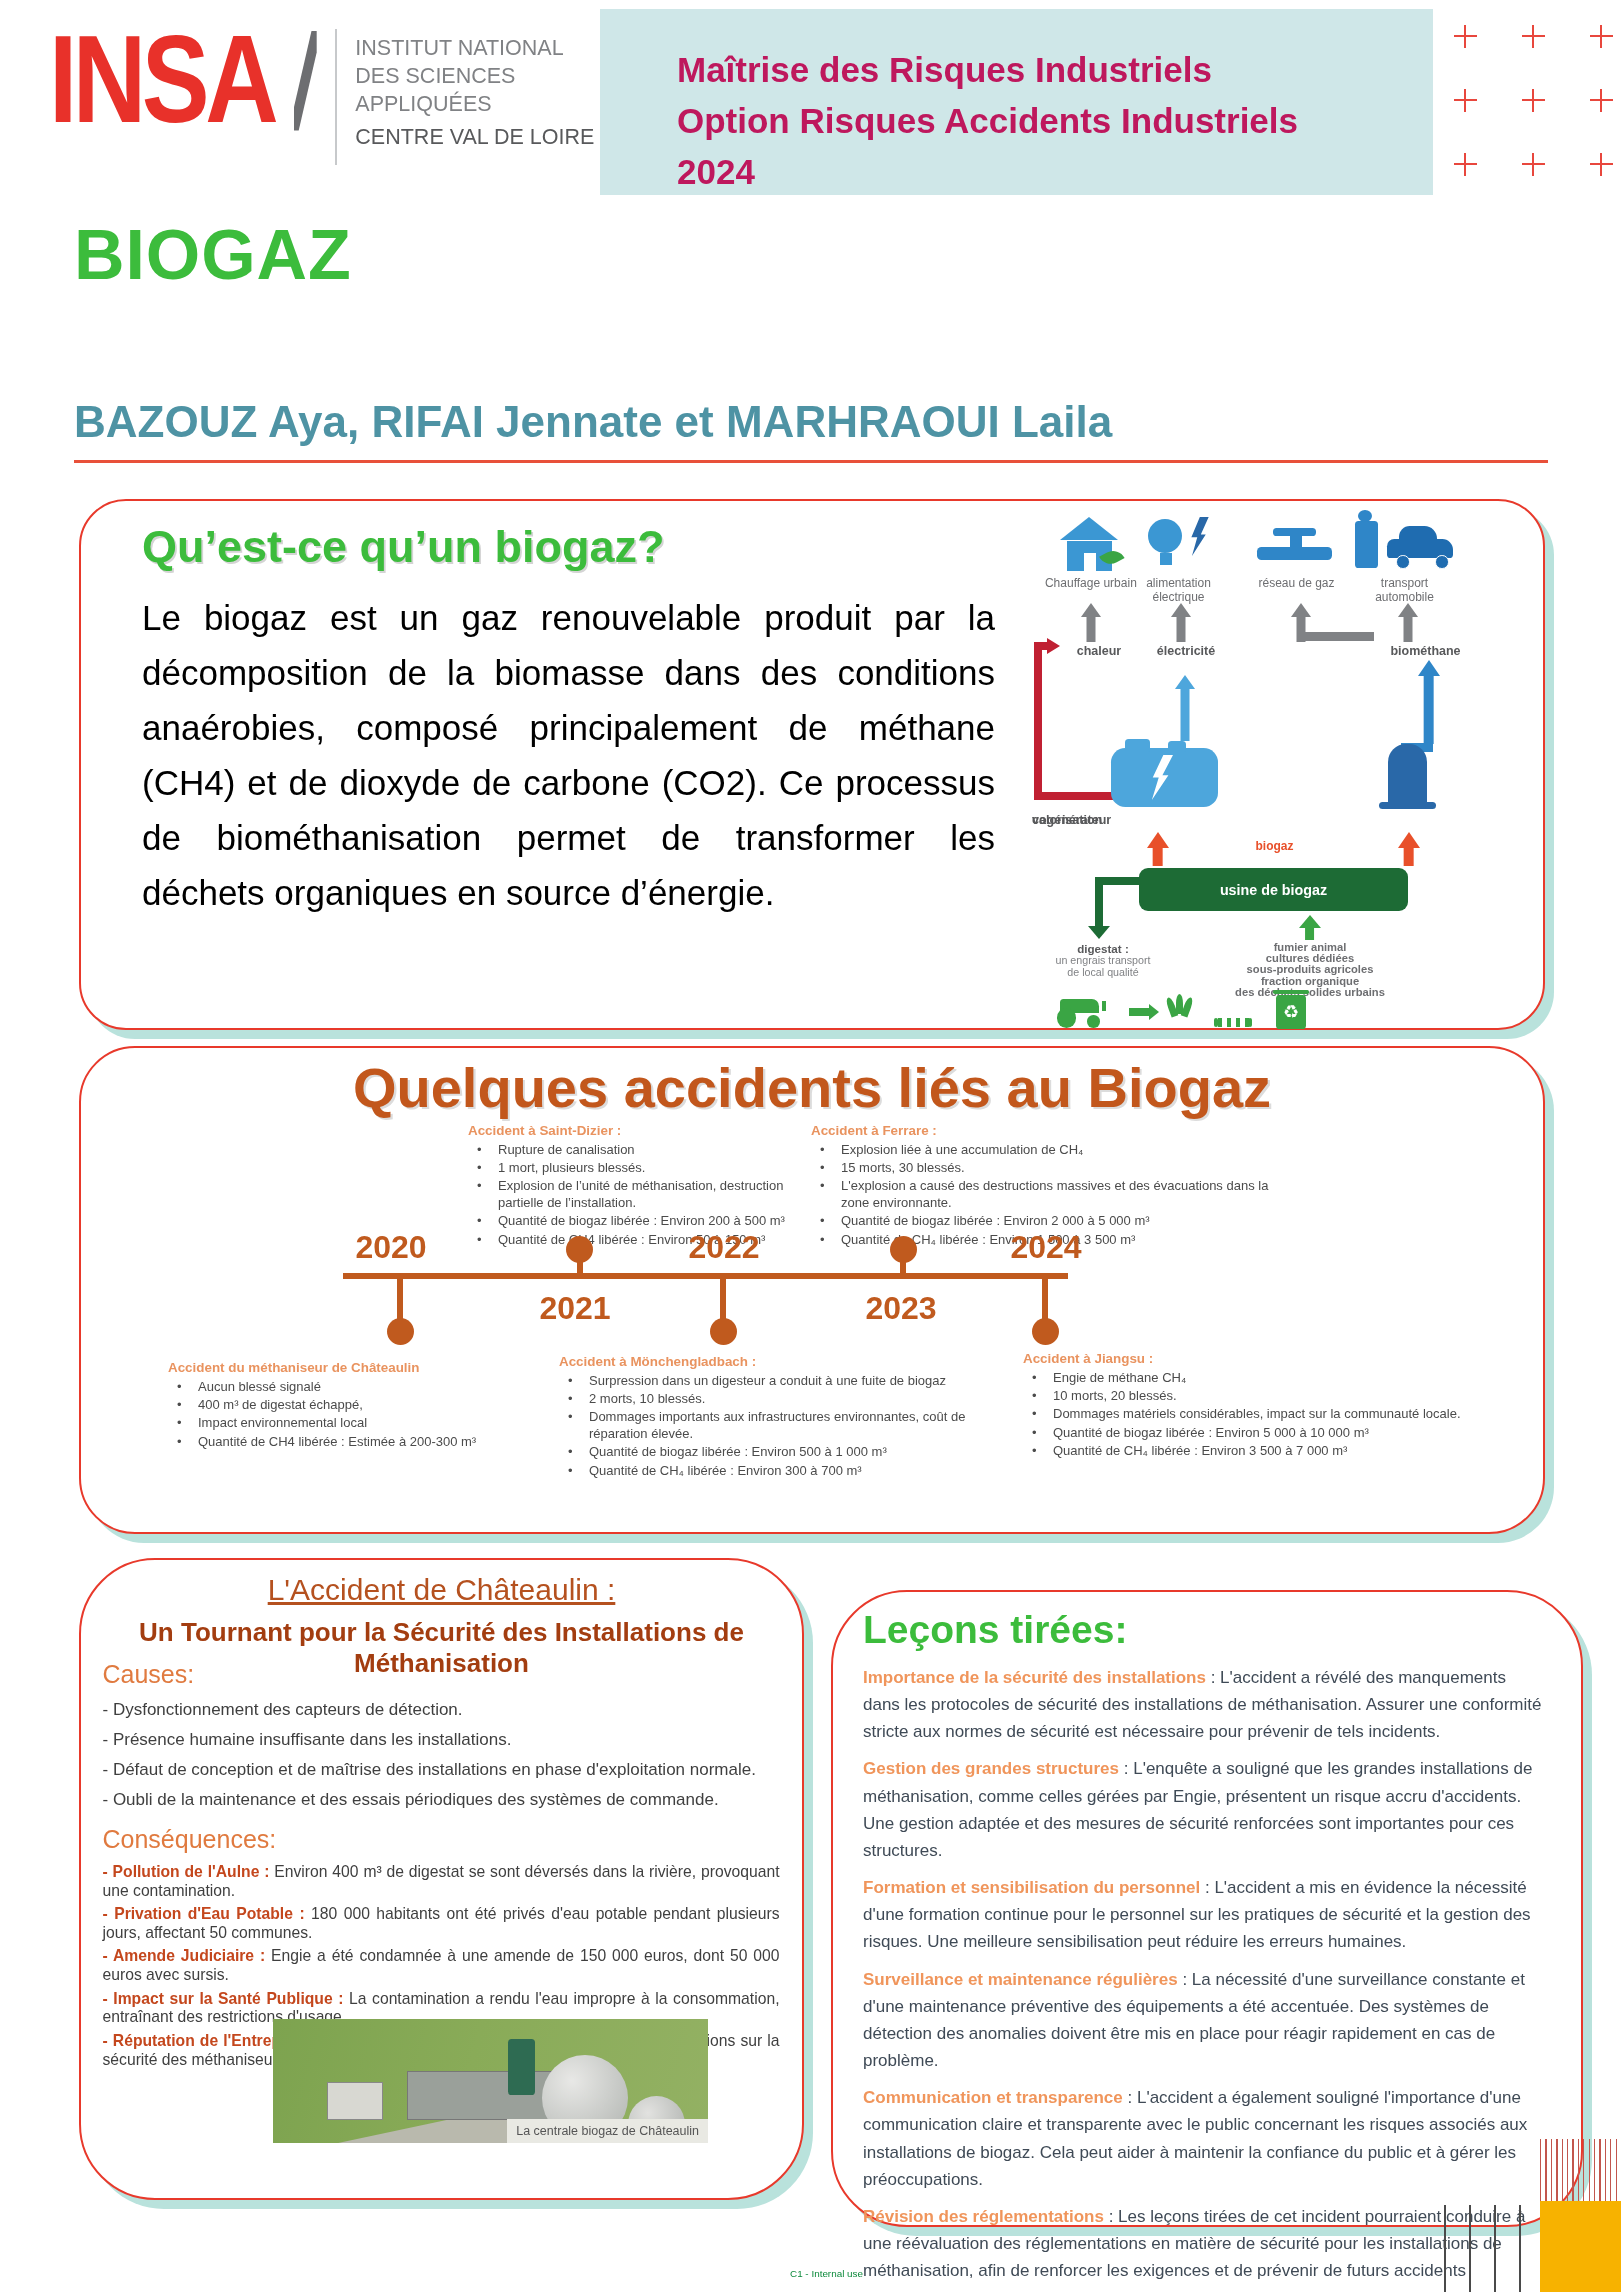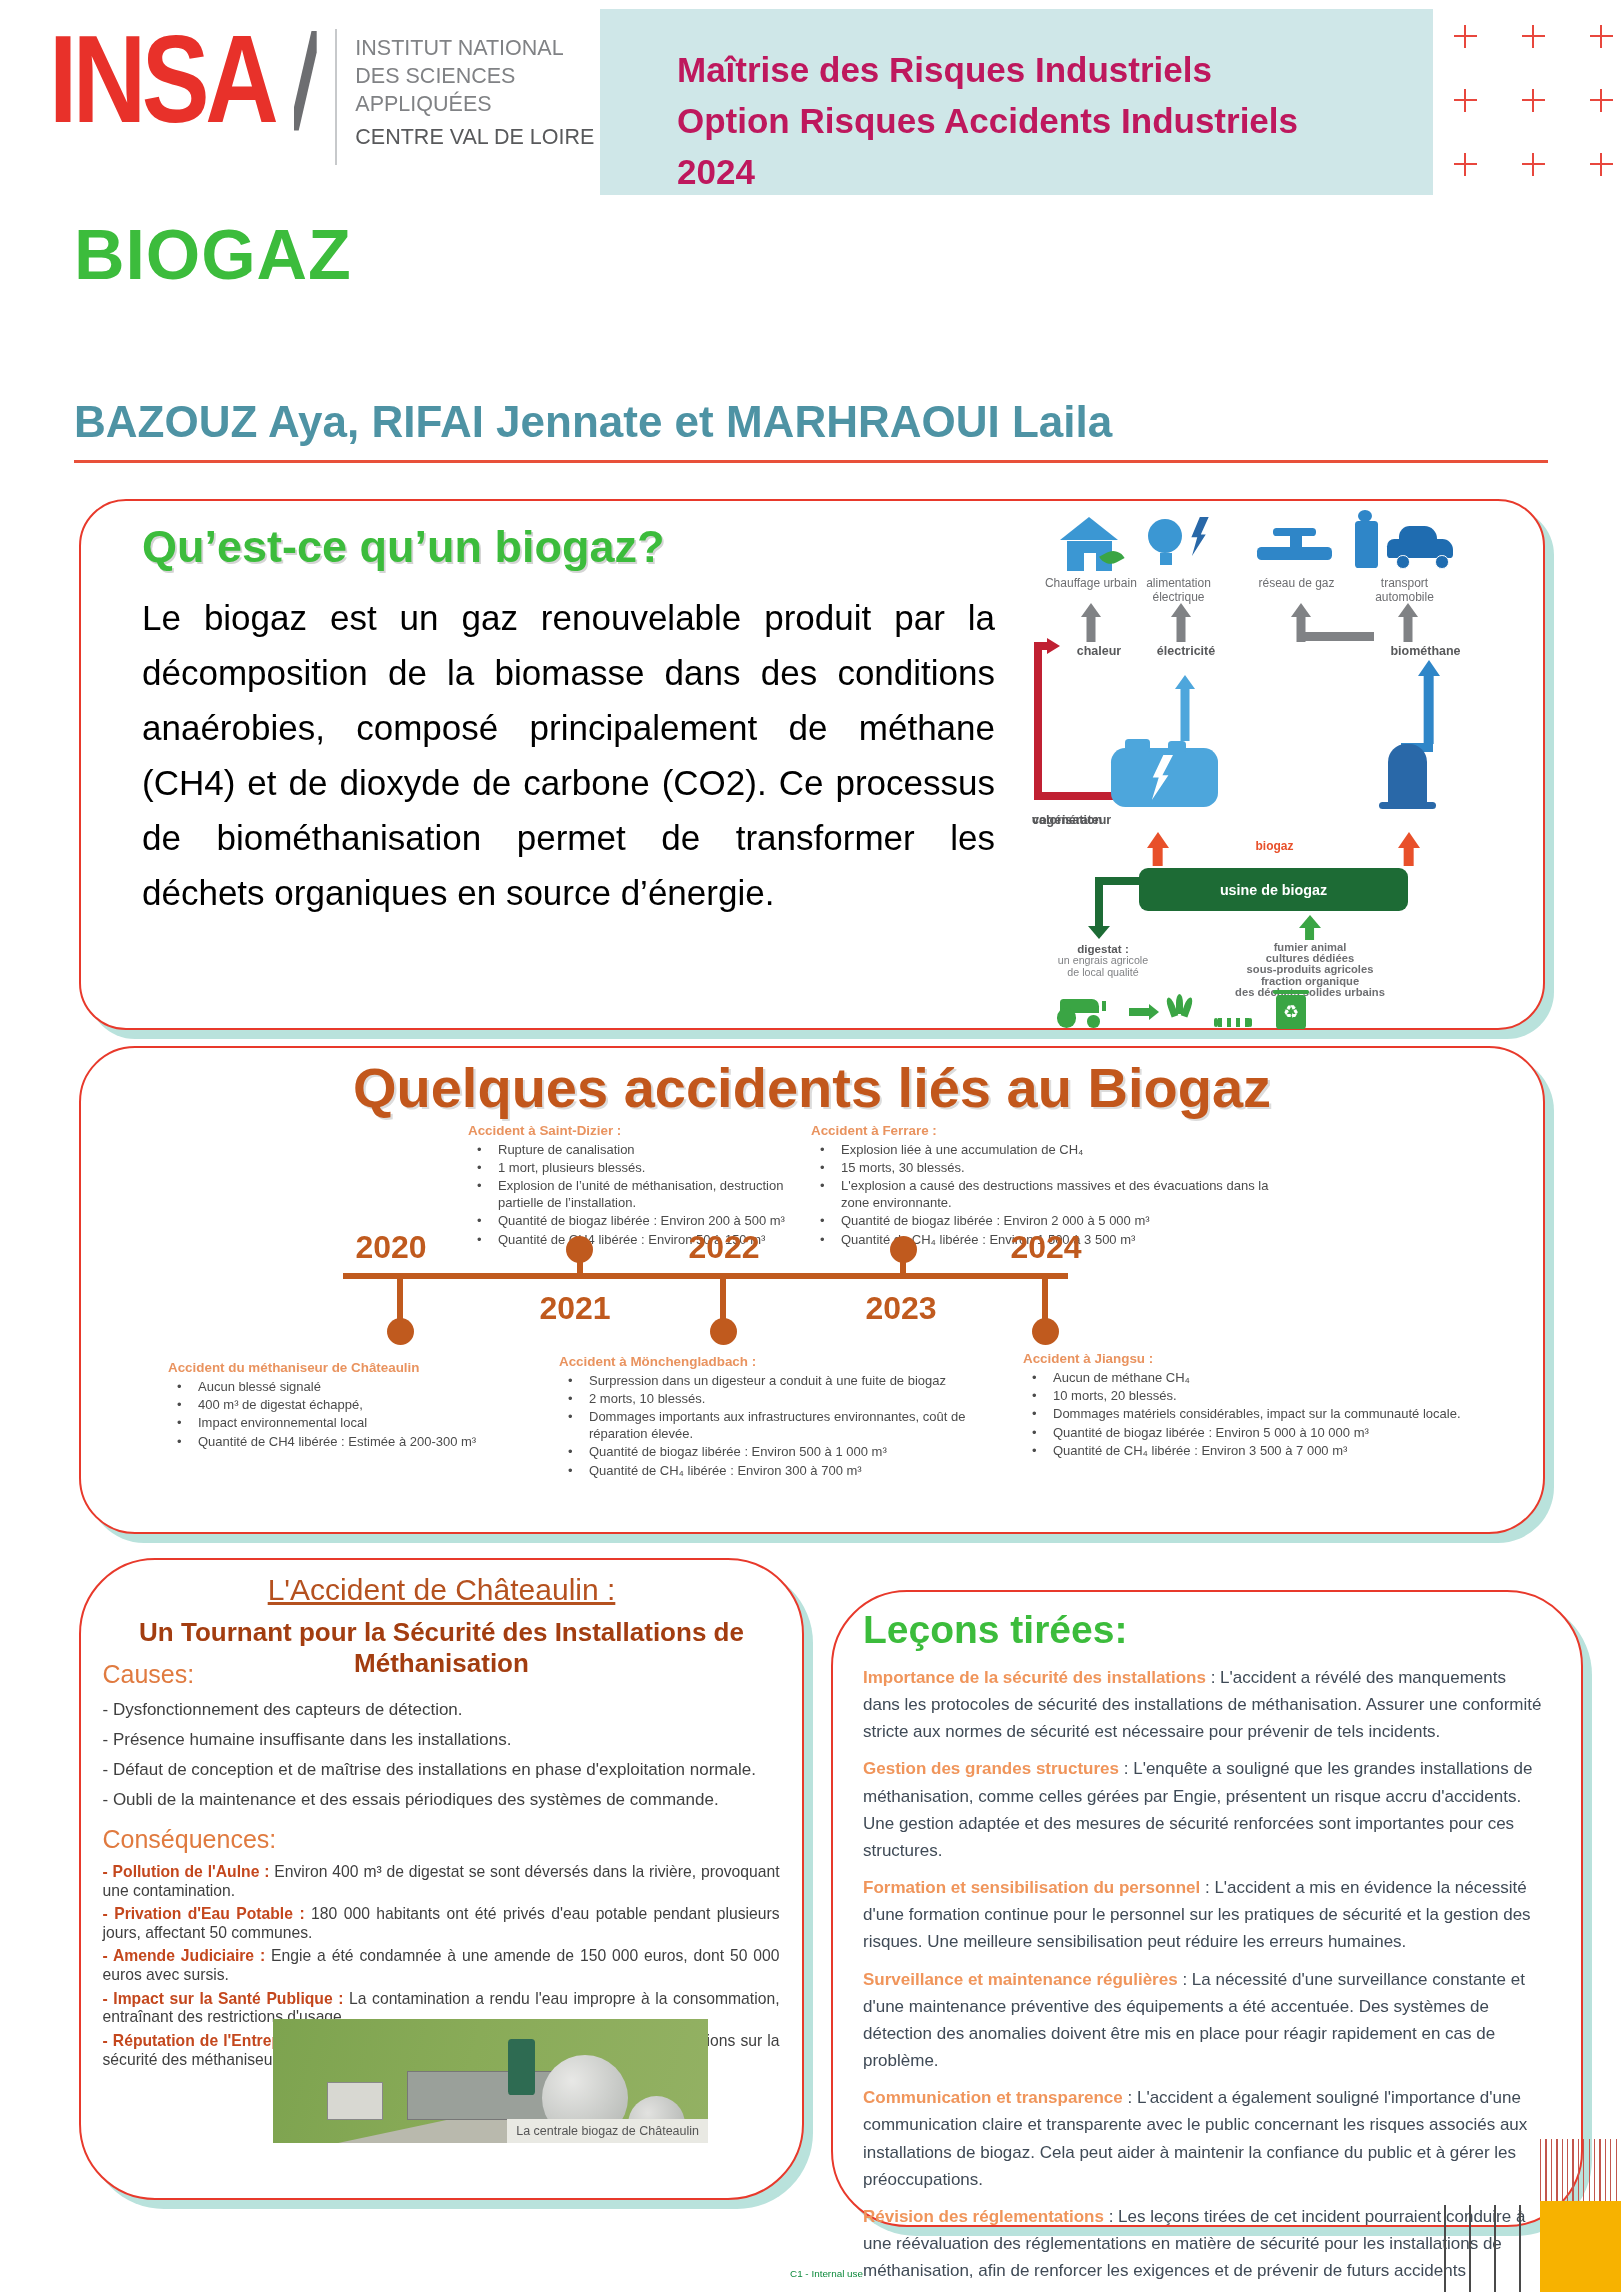--- a/index.html
+++ b/index.html
@@ -322,7 +322,7 @@
       <div class="adn" style="--c:#1d6b35;--hw:23px;--hh:13.4px;--w:8px;--h:1.8px;left:55px;top:407px;height:15px"></div>
       <div class="digestat">
         <b>digestat :</b>
-        <div>un engrais agricole</div>
+        <div>un engrais transport</div>
           <div>de local qualité</div>
       </div>
 

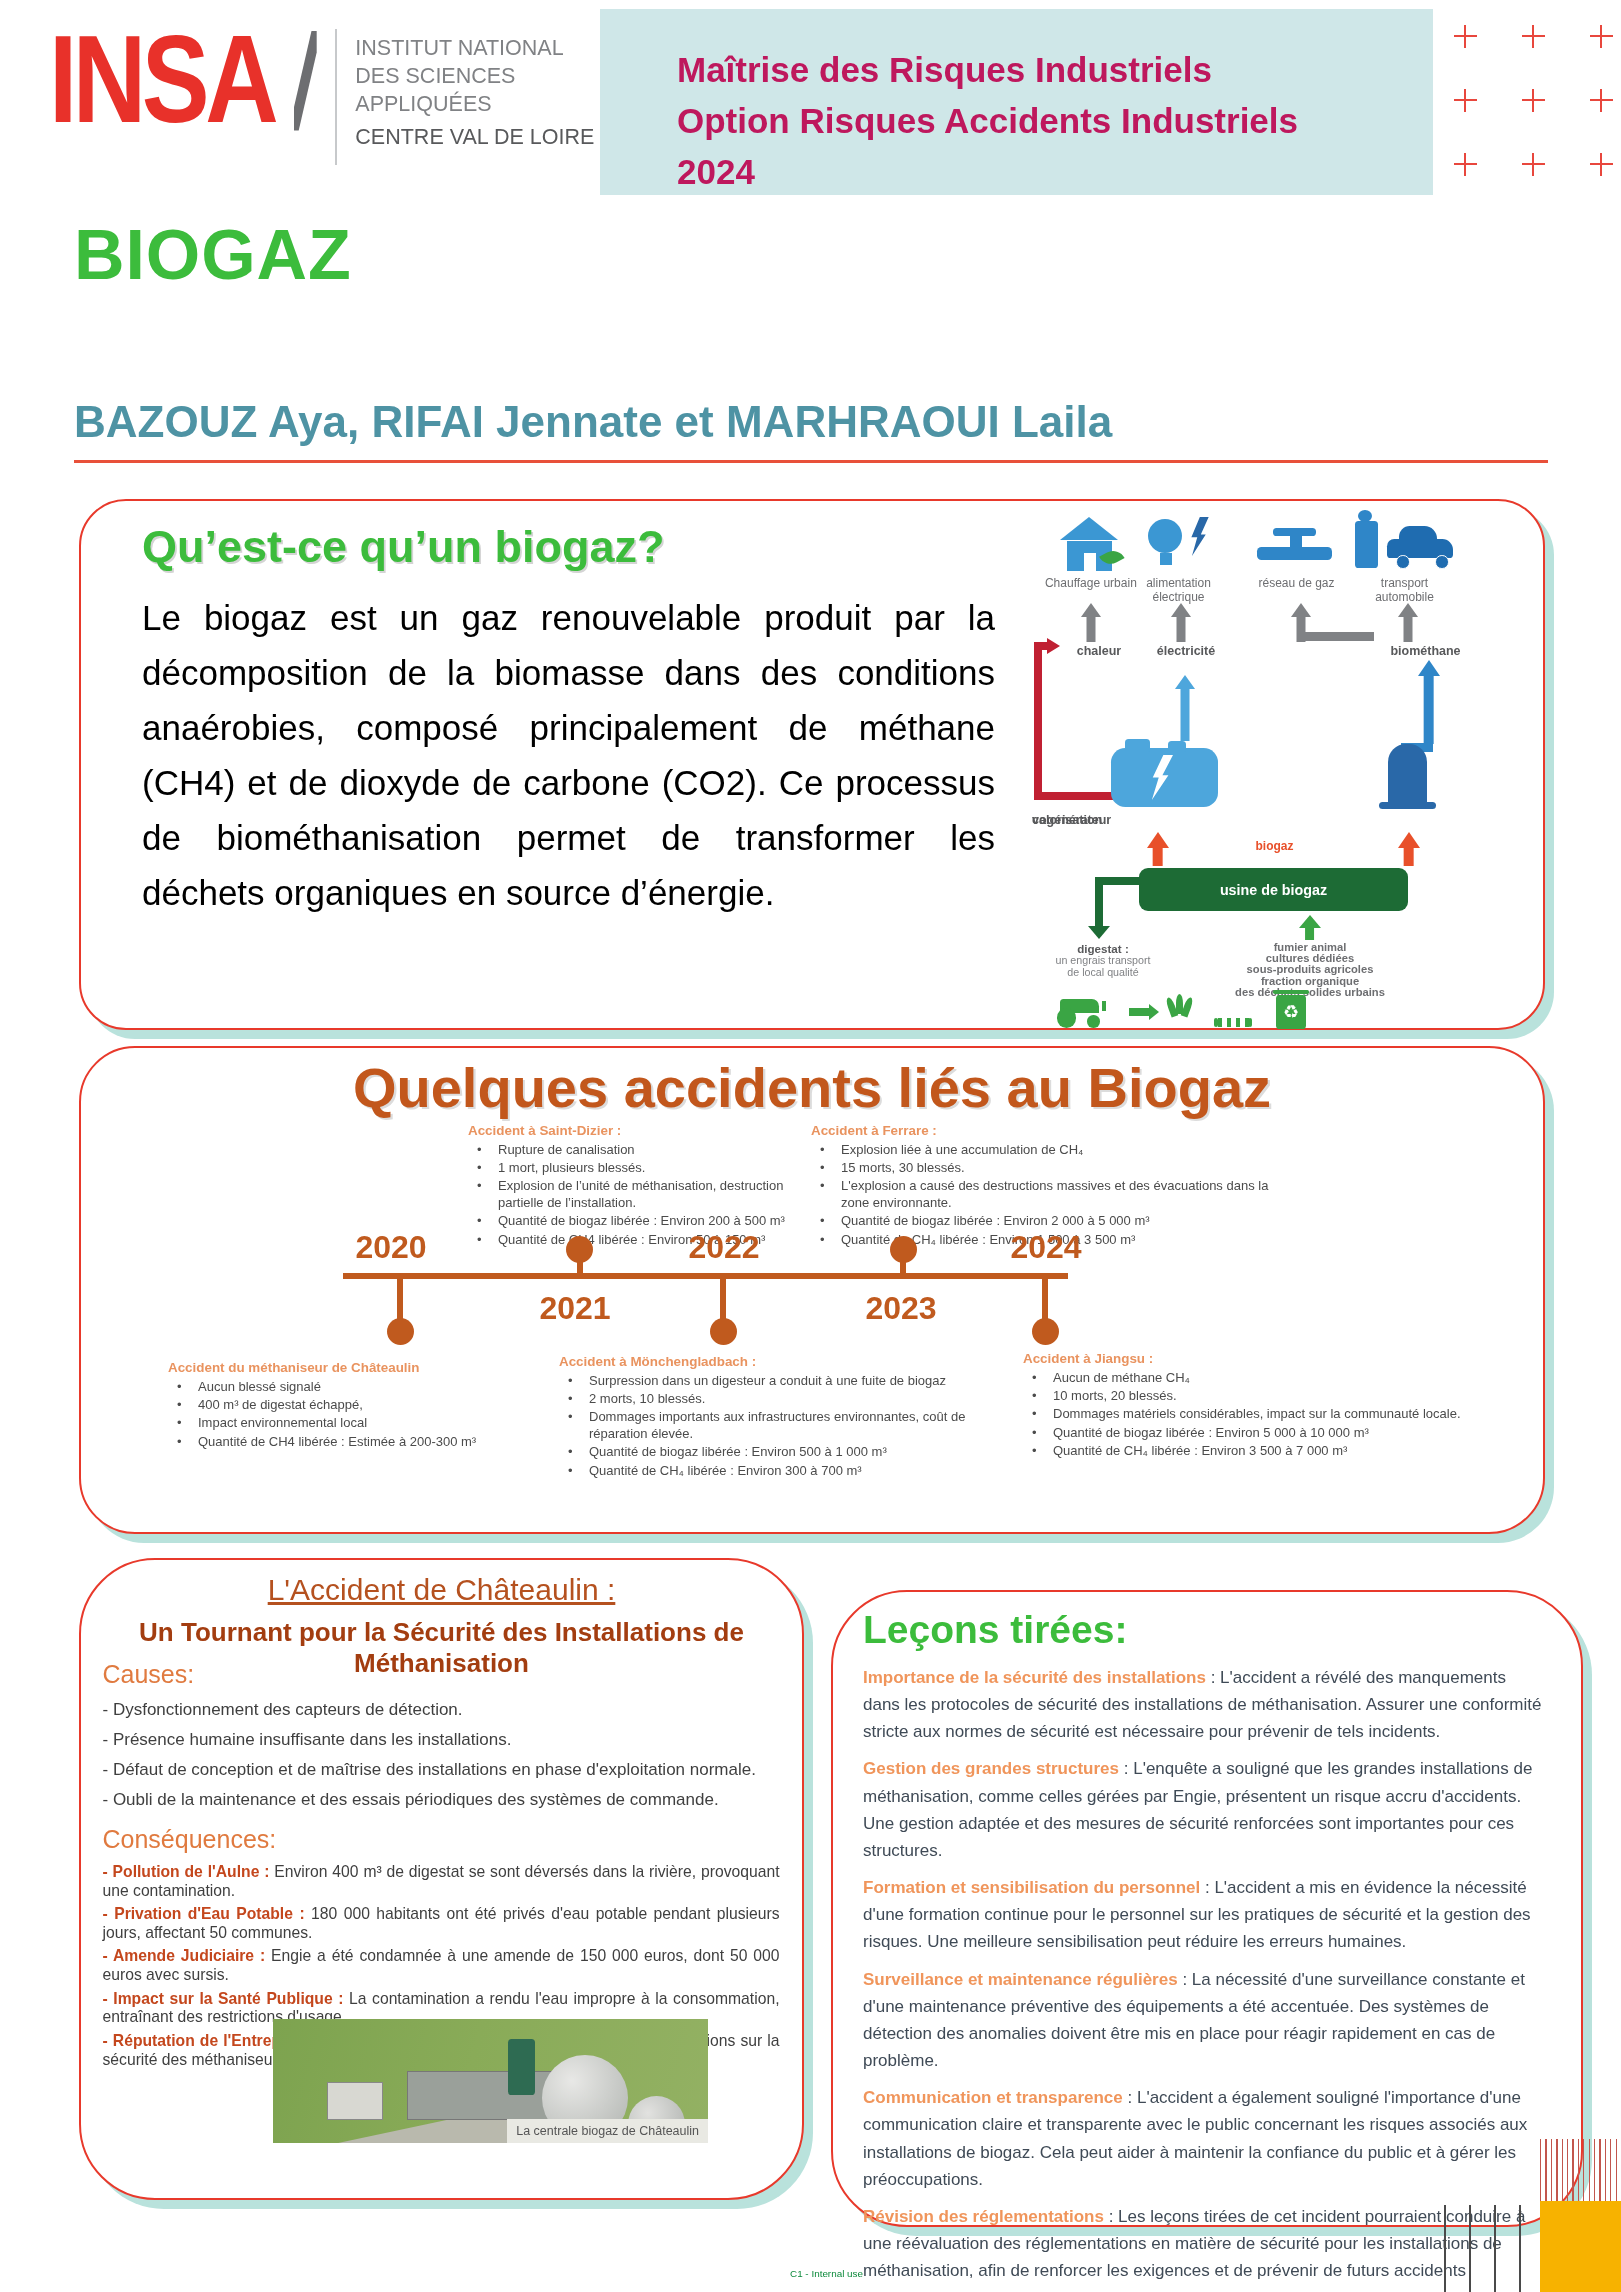--- a/index.html
+++ b/index.html
@@ -415,7 +415,7 @@
     </div>
     <div class="ev" style="left:942px;top:303px;width:439px">
       <div class="ev-title">Accident à Jiangsu  :</div>
-      <div class="blt">Aucun de méthane CH₄</div>
+      <div class="blt">Engie de méthane CH₄</div>
         <div class="blt">10 morts, 20 blessés.</div>
         <div class="blt">Dommages matériels considérables, impact sur la communauté locale.</div>
         <div class="blt">Quantité de biogaz libérée : Environ 5 000 à 10 000 m³</div>

